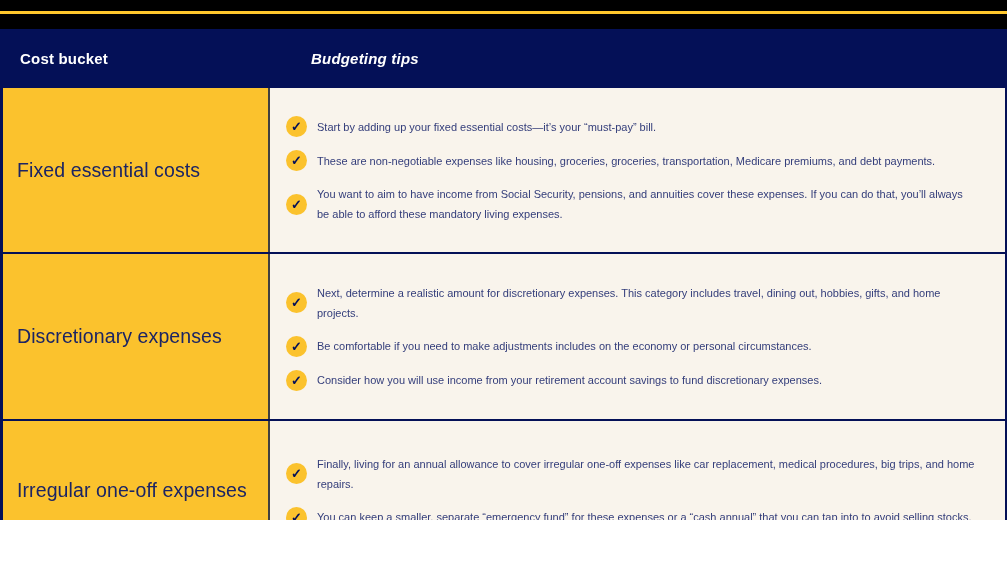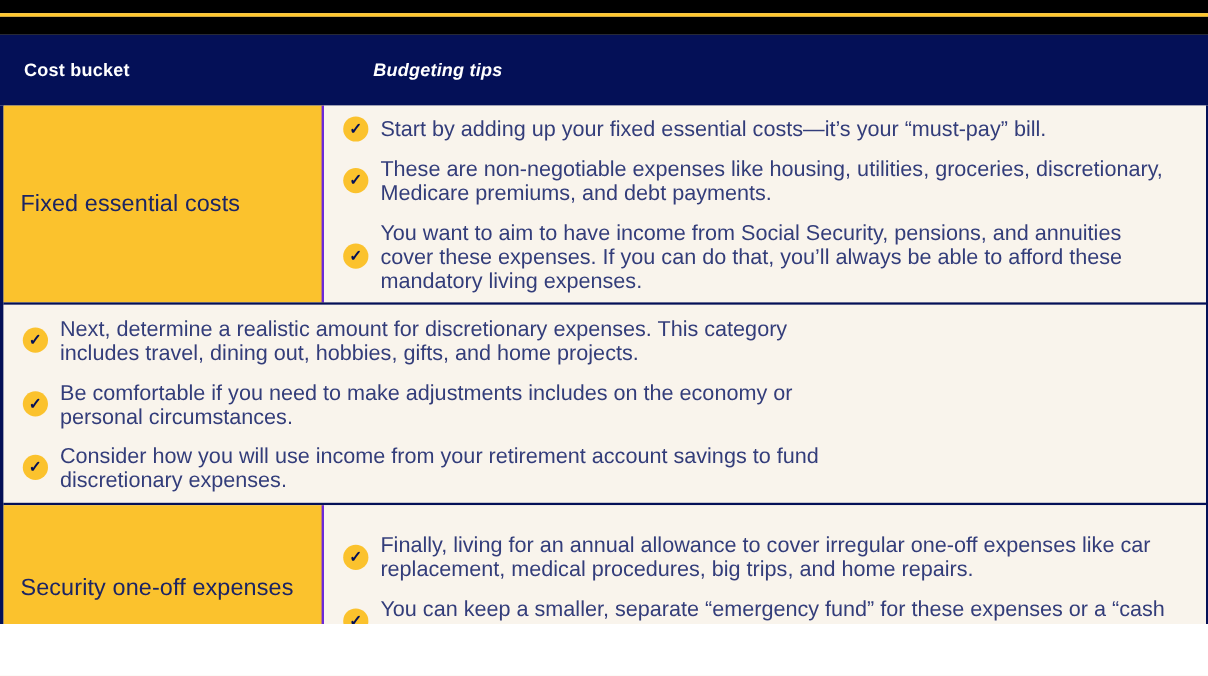--- a/index.html
+++ b/index.html
@@ -93,7 +93,7 @@
   }
   .tip-text {
     color: #333D7A;
-    font-size: 18px;
+    font-size: 11px;
     line-height: 20px;
     max-width: 658px;
   }

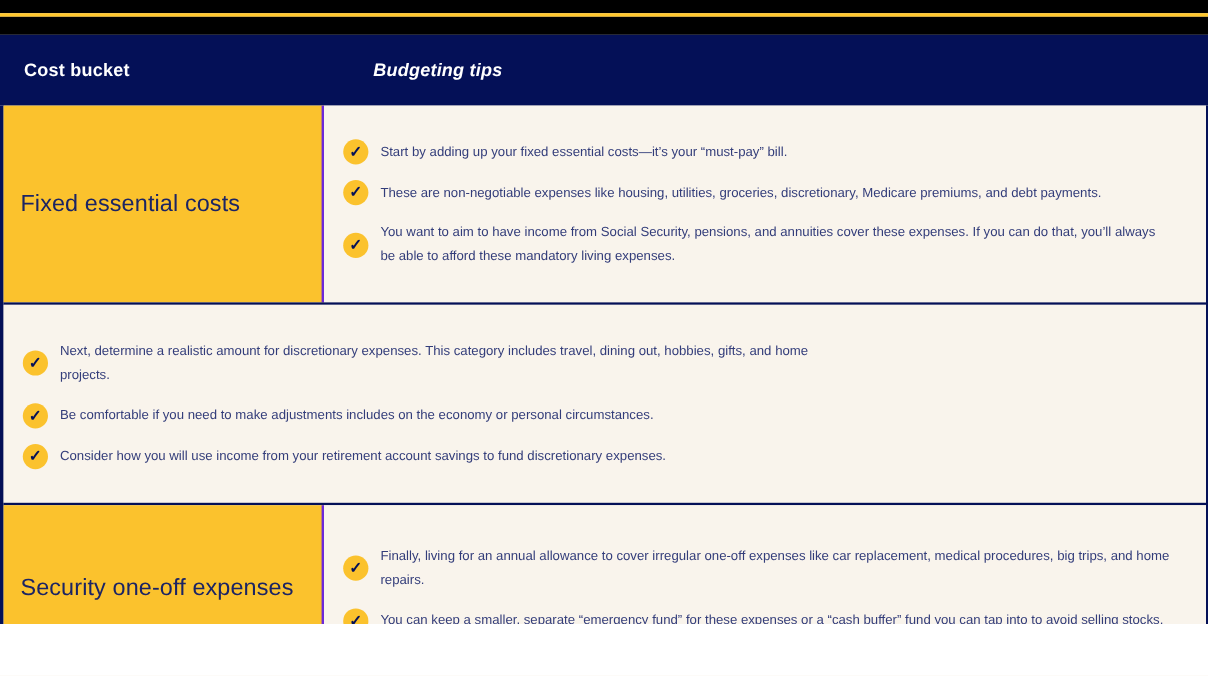--- a/index.html
+++ b/index.html
@@ -53,7 +53,7 @@
     width: 267px;
     flex: none;
     background: #FBC22D;
-    border-right: 2px solid #6d28d9;
+    border-right: 2px solid #404040;
     display: flex;
     align-items: center;
     padding-left: 14px;

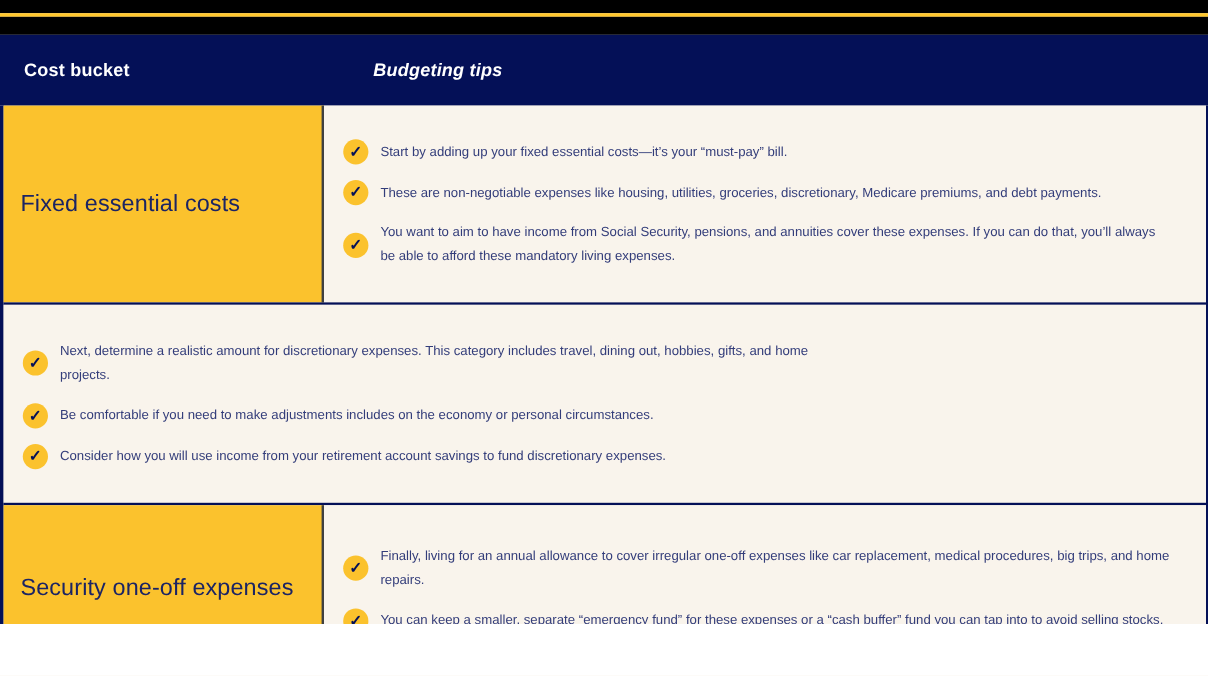--- a/index.html
+++ b/index.html
@@ -132,7 +132,7 @@
           <span class="check-icon">
               <span class="check-glyph">✓</span>
             </span>
-          <p class="tip-text">These are non-negotiable expenses like housing, utilities, groceries, discretionary, Medicare premiums, and debt payments.</p>
+          <p class="tip-text">These are non-negotiable expenses like housing, groceries, groceries, transportation, Medicare premiums, and debt payments.</p>
         </div>
         <div class="tip">
           <span class="check-icon">

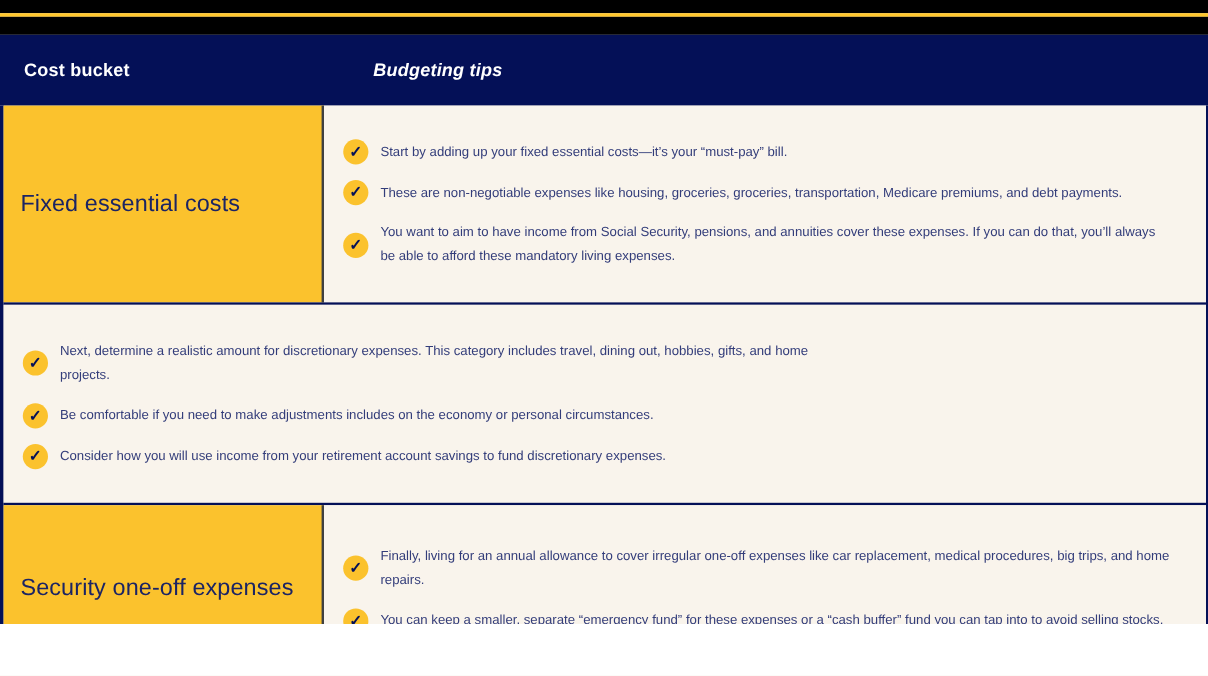--- a/index.html
+++ b/index.html
@@ -144,6 +144,9 @@
     </div>
 
     <div class="row row-2">
+      <div class="bucket-cell">
+        <span class="bucket-label">Discretionary expenses</span>
+      </div>
       <div class="tips-cell">
         <div class="tip">
           <span class="check-icon">

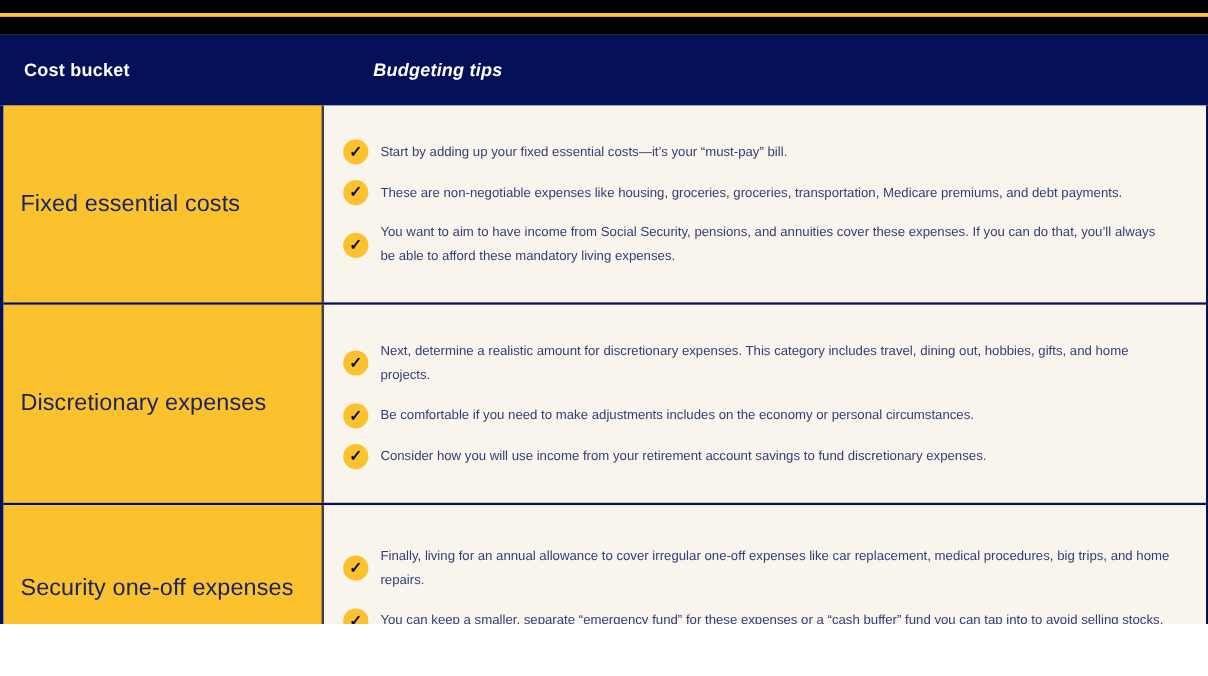--- a/index.html
+++ b/index.html
@@ -171,7 +171,7 @@
 
     <div class="row row-3">
       <div class="bucket-cell">
-        <span class="bucket-label">Security one-off expenses</span>
+        <span class="bucket-label">Irregular one-off expenses</span>
       </div>
       <div class="tips-cell">
         <div class="tip">

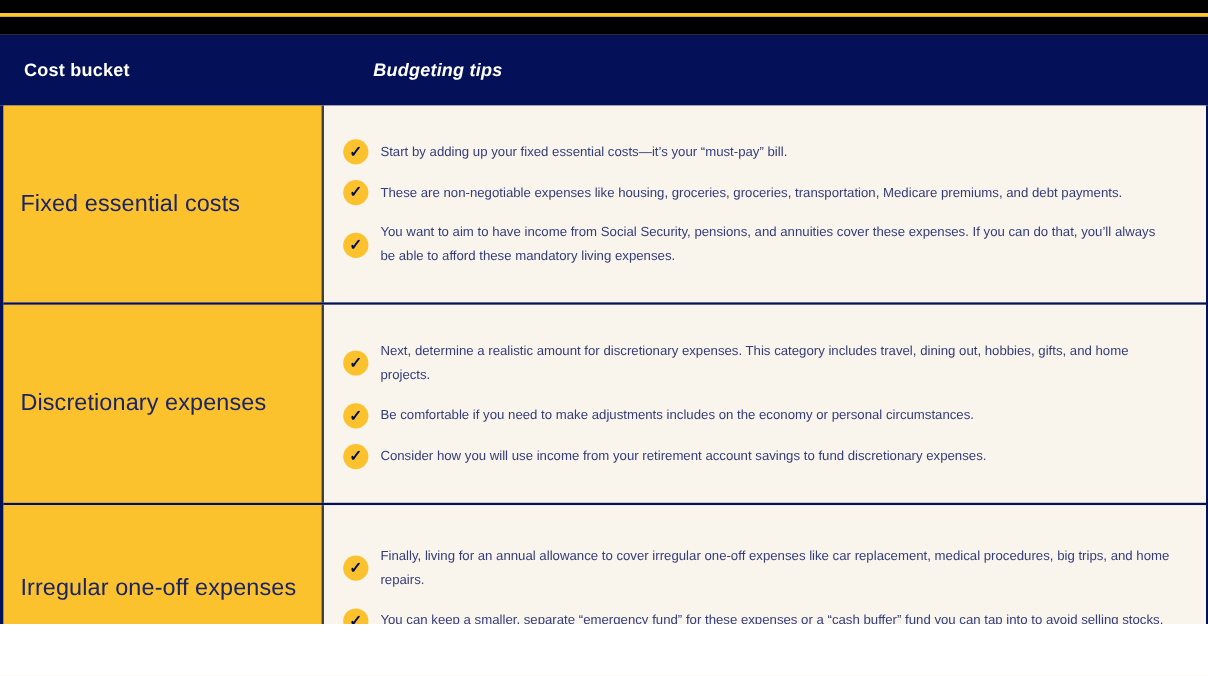--- a/index.html
+++ b/index.html
@@ -184,7 +184,7 @@
           <span class="check-icon">
               <span class="check-glyph">✓</span>
             </span>
-          <p class="tip-text">You can keep a smaller, separate “emergency fund” for these expenses or a “cash buffer” fund you can tap into to avoid selling stocks.</p>
+          <p class="tip-text">You can keep a smaller, separate “emergency fund” for these expenses or a “cash annual” that you can tap into to avoid selling stocks.</p>
         </div>
       </div>
     </div>

